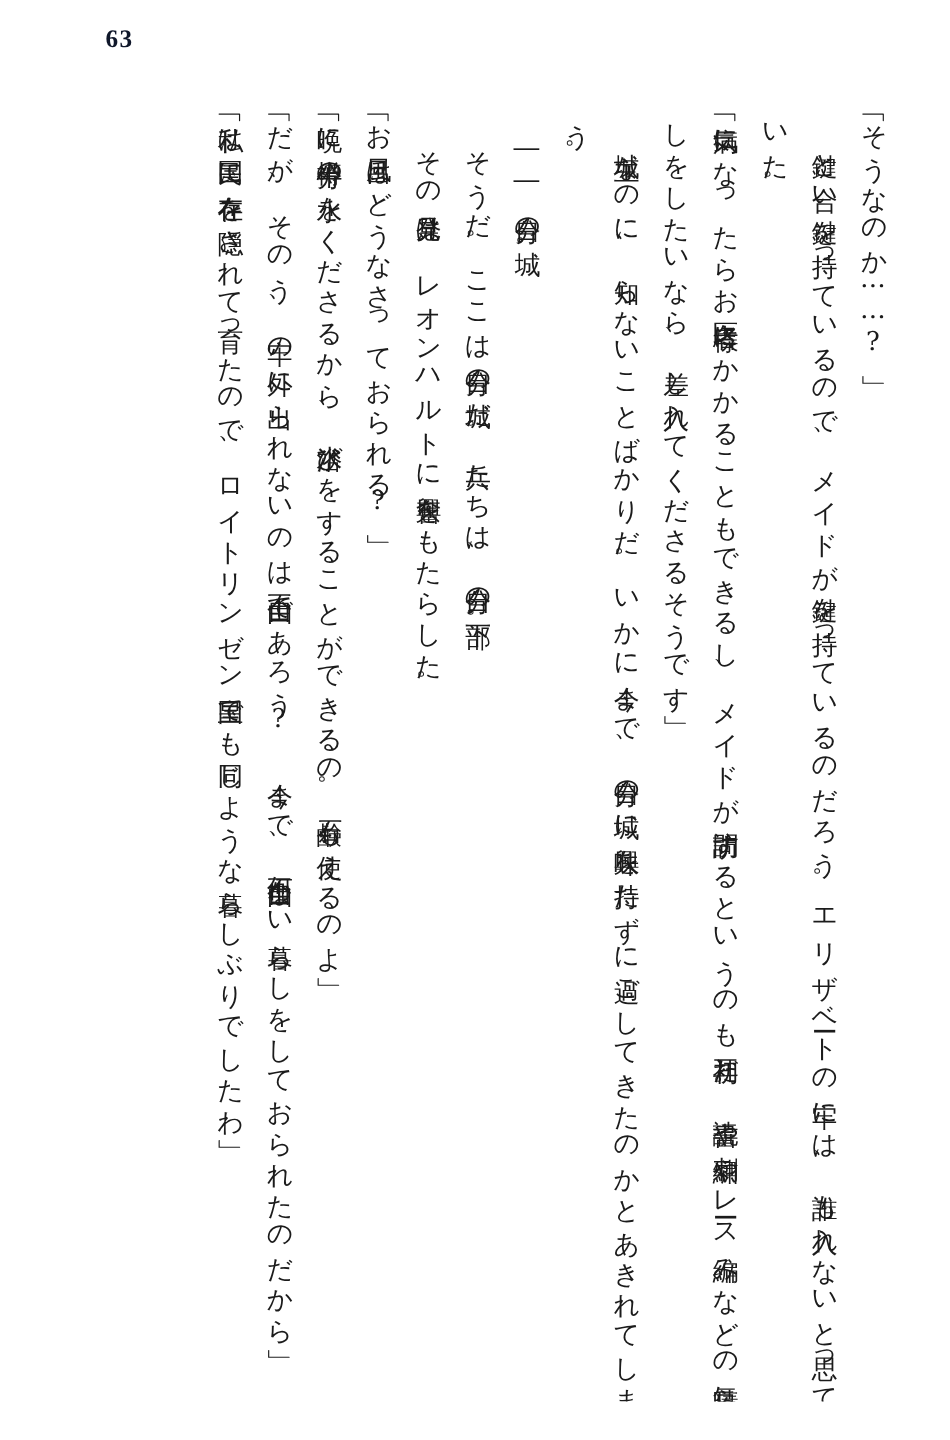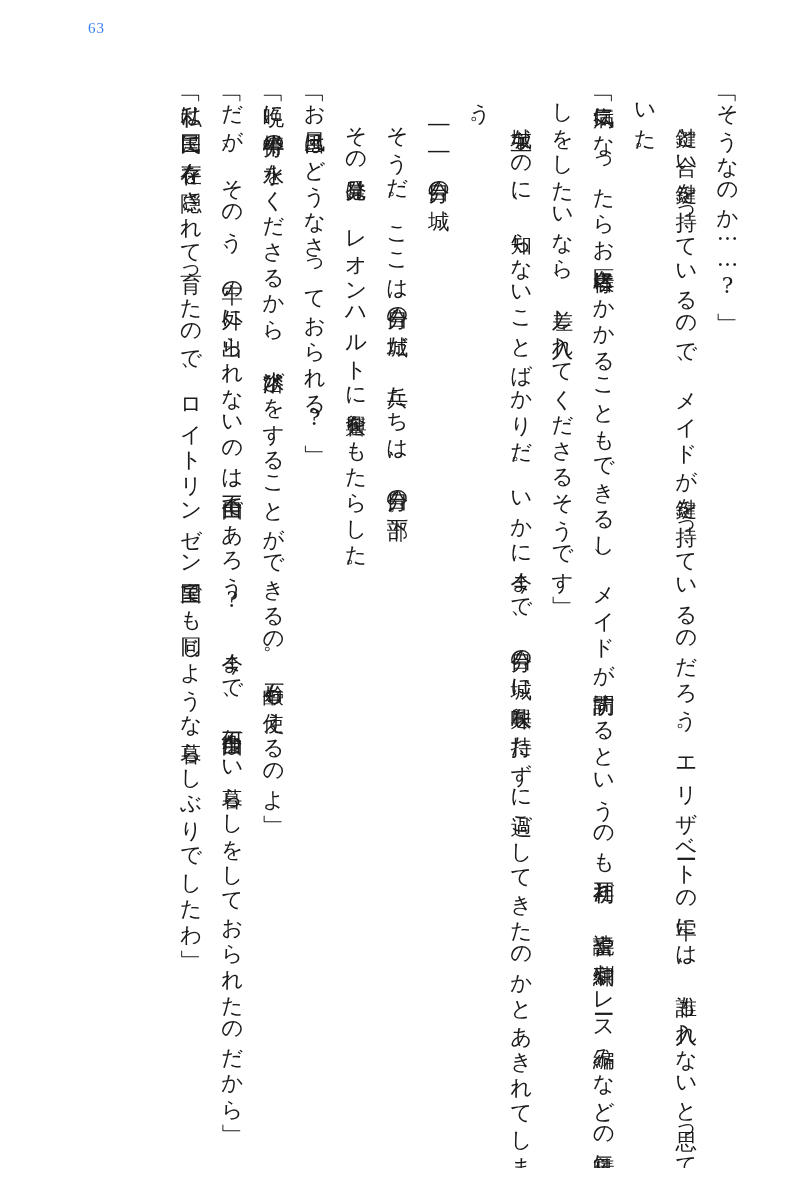--- a/index.html
+++ b/index.html
@@ -20,10 +20,11 @@
     position: absolute;
     top: 20px;
     left: 88px;
-    font-size: 15px;
+    font-size: 21px;
     font-family: "Liberation Serif", "DejaVu Serif", serif;
-    color: #3b82f6;
+    color: #0f172a;
     letter-spacing: 1px;
+    font-weight: bold;
   }
   .body-text {
     position: absolute;

